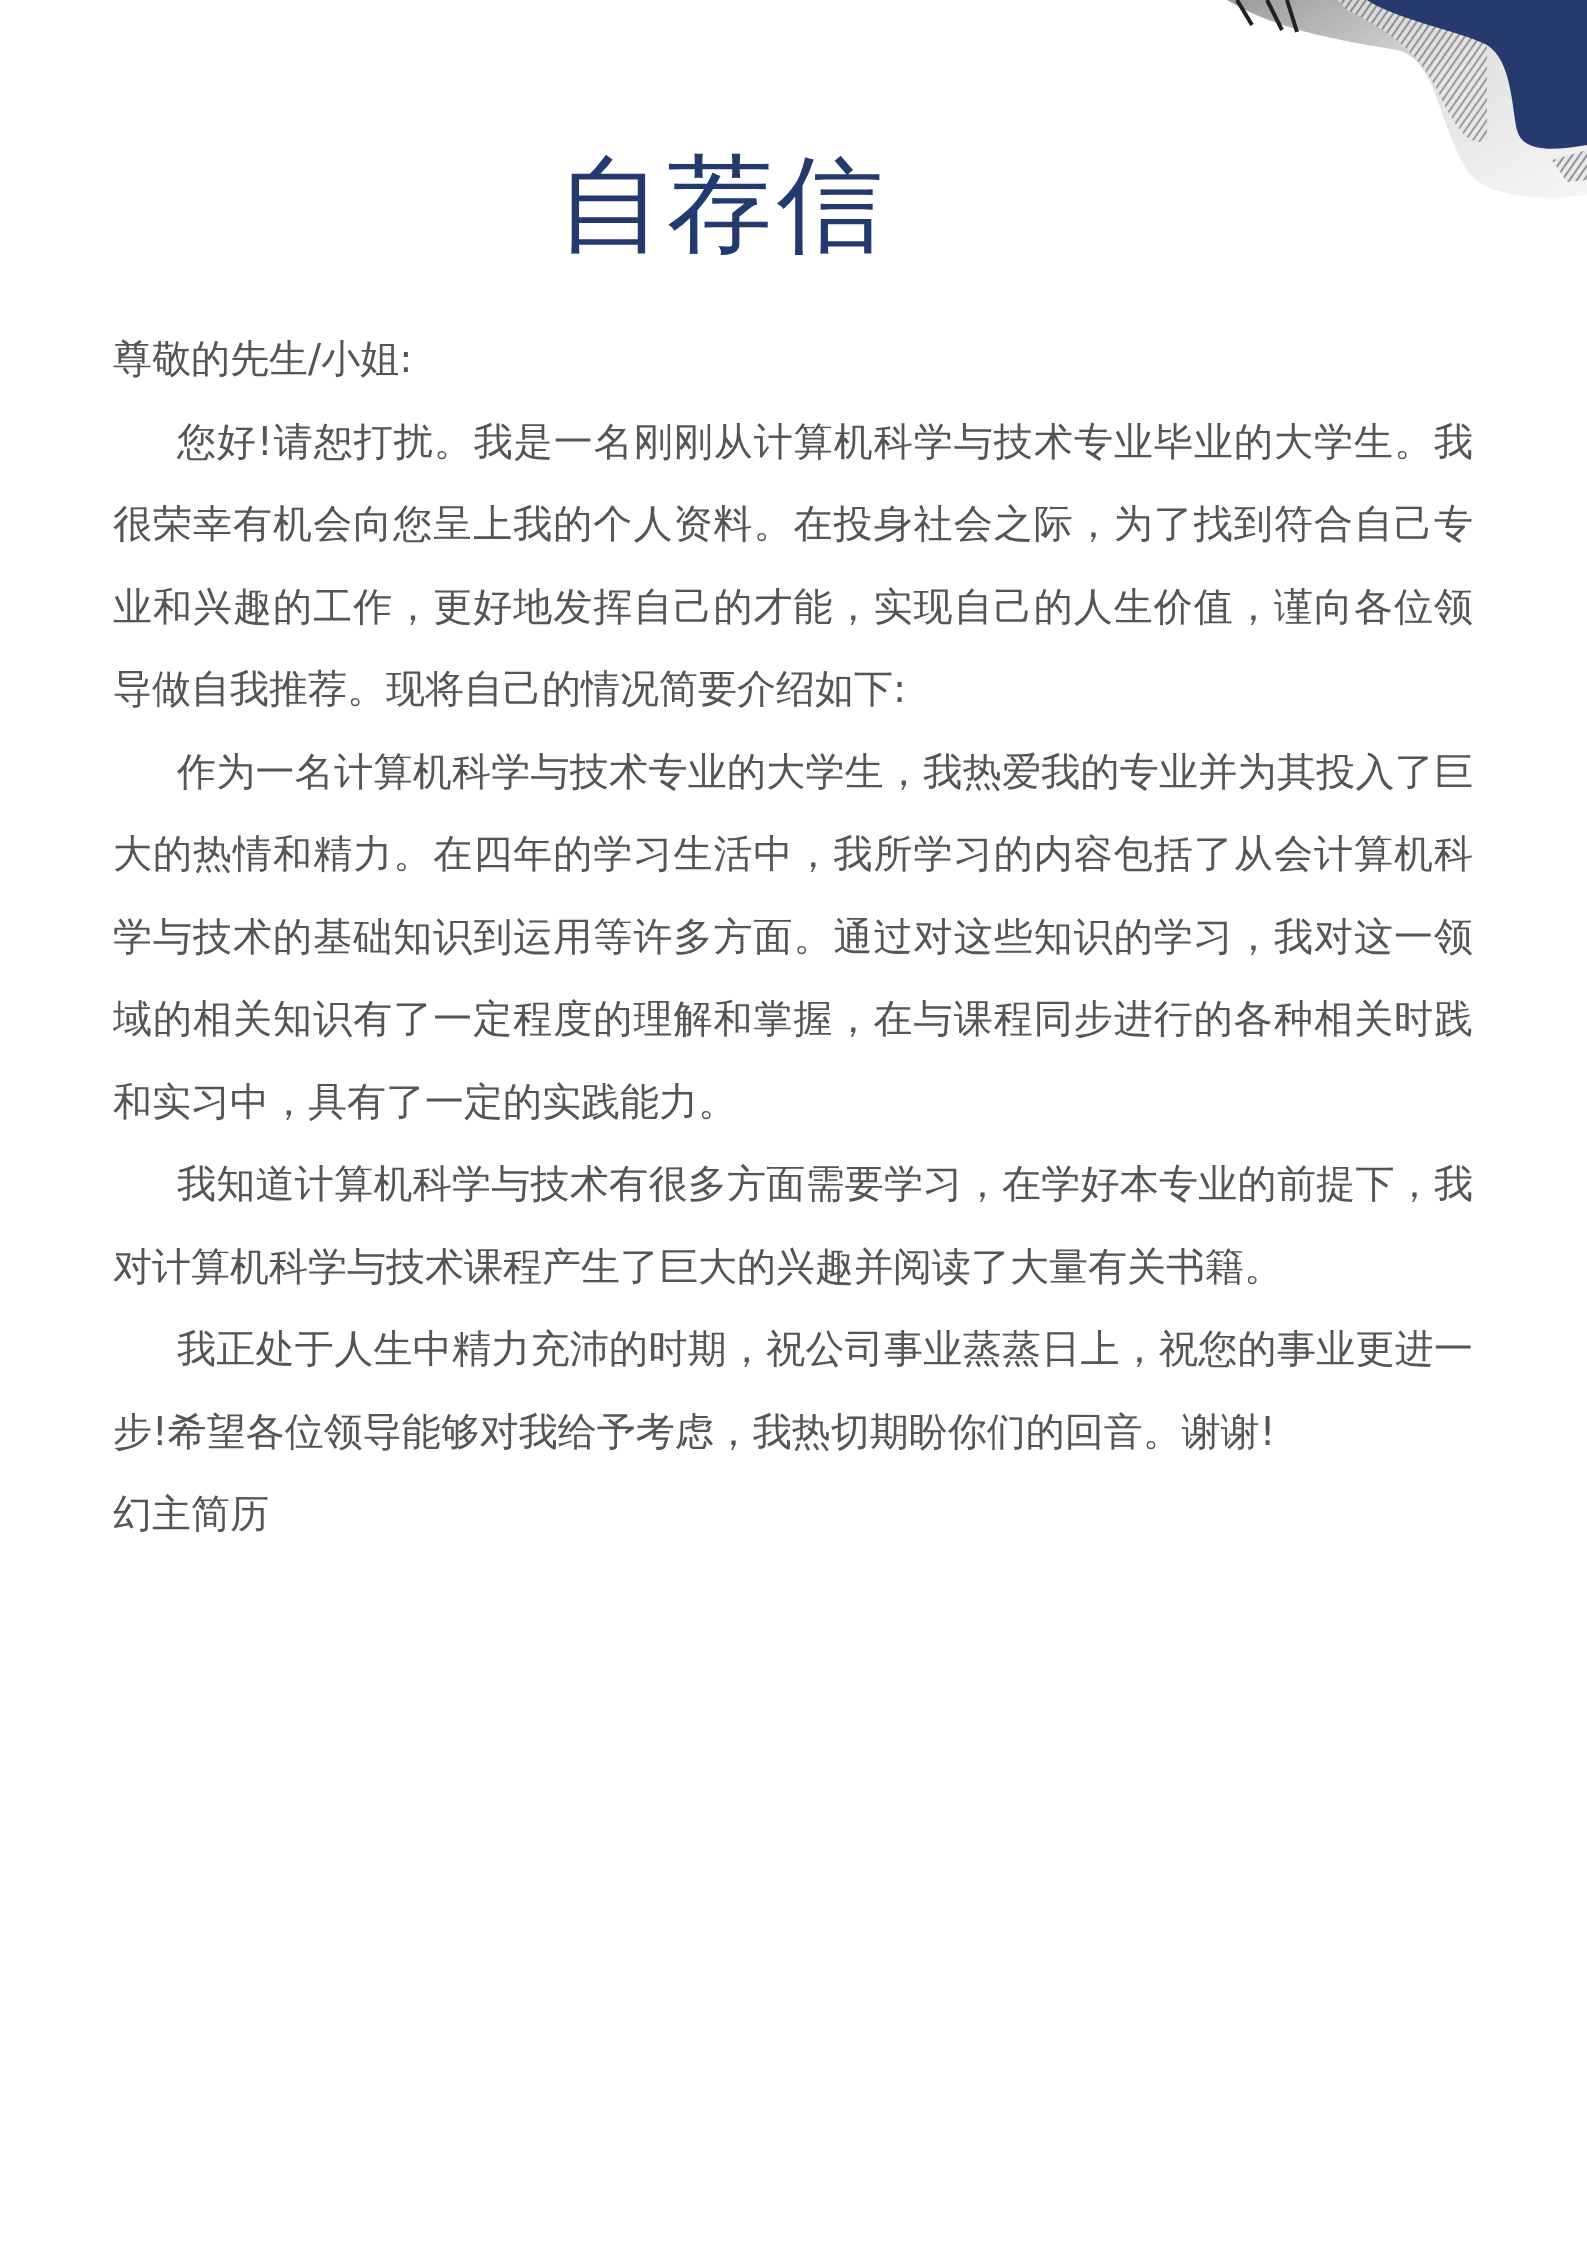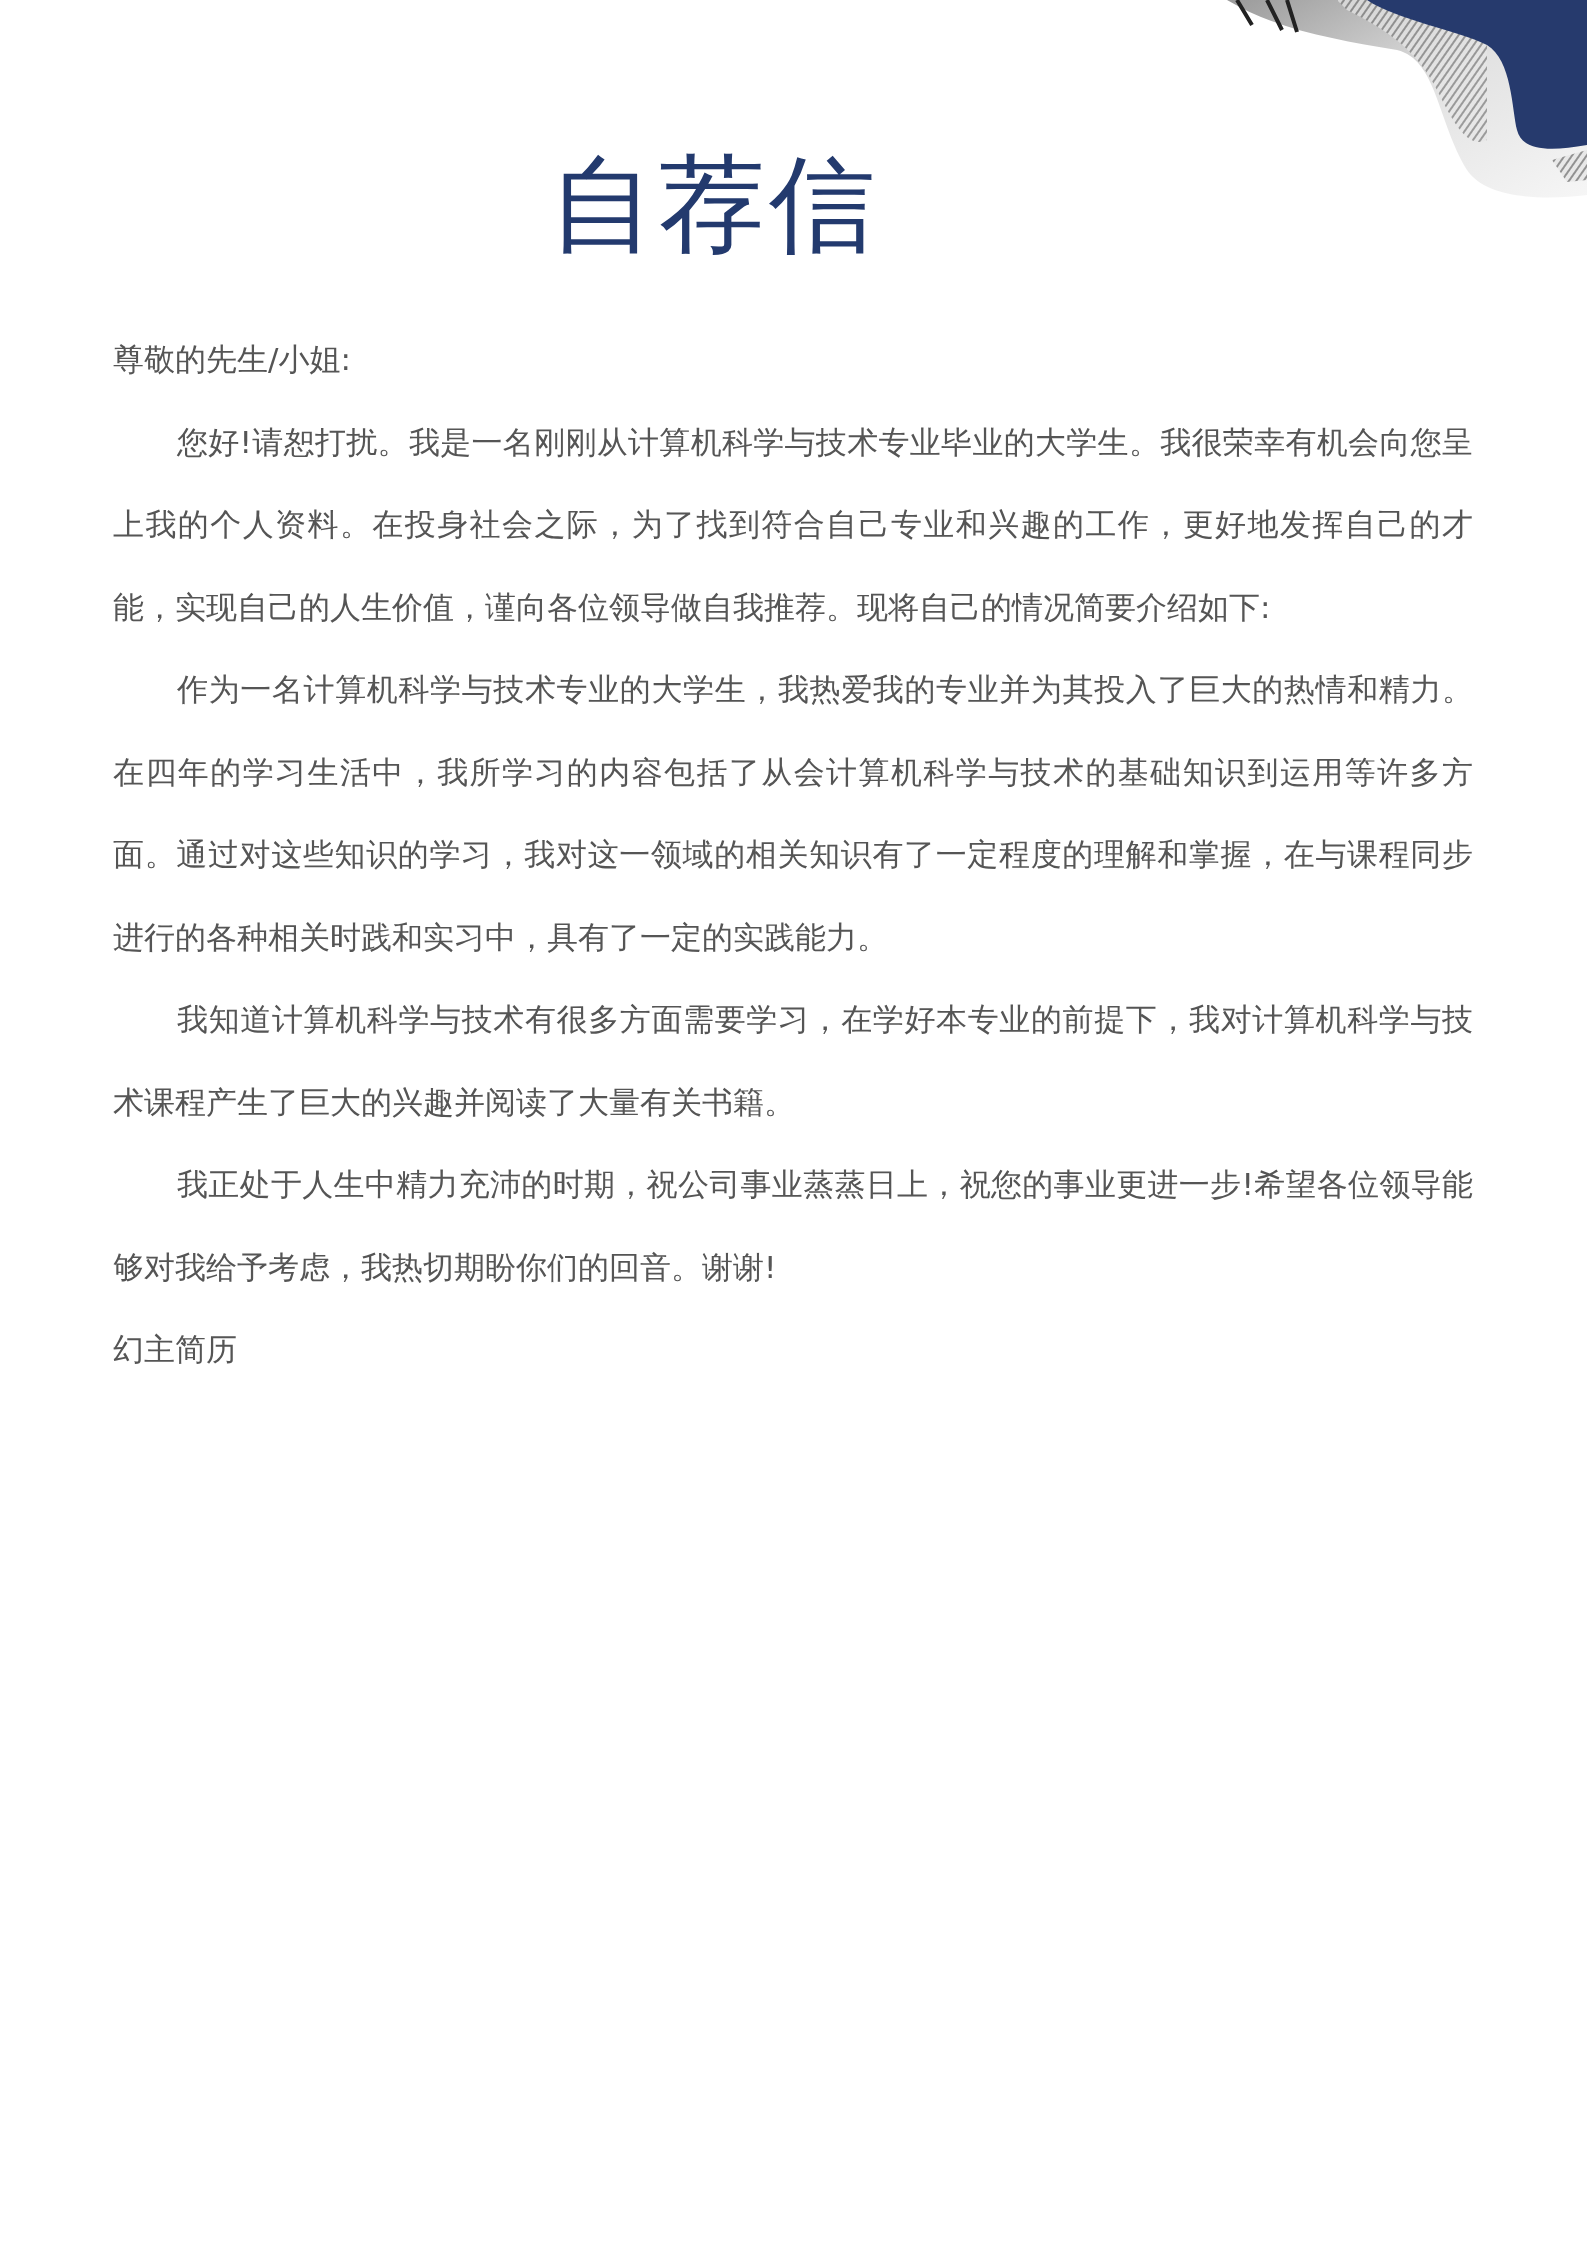--- a/index.html
+++ b/index.html
@@ -7,7 +7,7 @@
          font-family: "DejaVu Sans", "Liberation Sans", sans-serif; color: #555555; }
   .deco { position: absolute; top: 0; right: 0; width: 420px; height: 220px; }
   .title { position: absolute; top: 135px; left: 0; width: 1428px; text-align: center;
-           font-size: 106px; letter-spacing: 4px; color: #233a6e; line-height: 140px; }
+           font-size: 106px; letter-spacing: 4px; color: #233a6e; line-height: 140px; padding-left: 8px; }
   .letter { position: absolute; top: 318px; left: 113px; width: 1360px;
             font-size: 31px; line-height: 82.5px; }
   .letter p { margin: 0; }

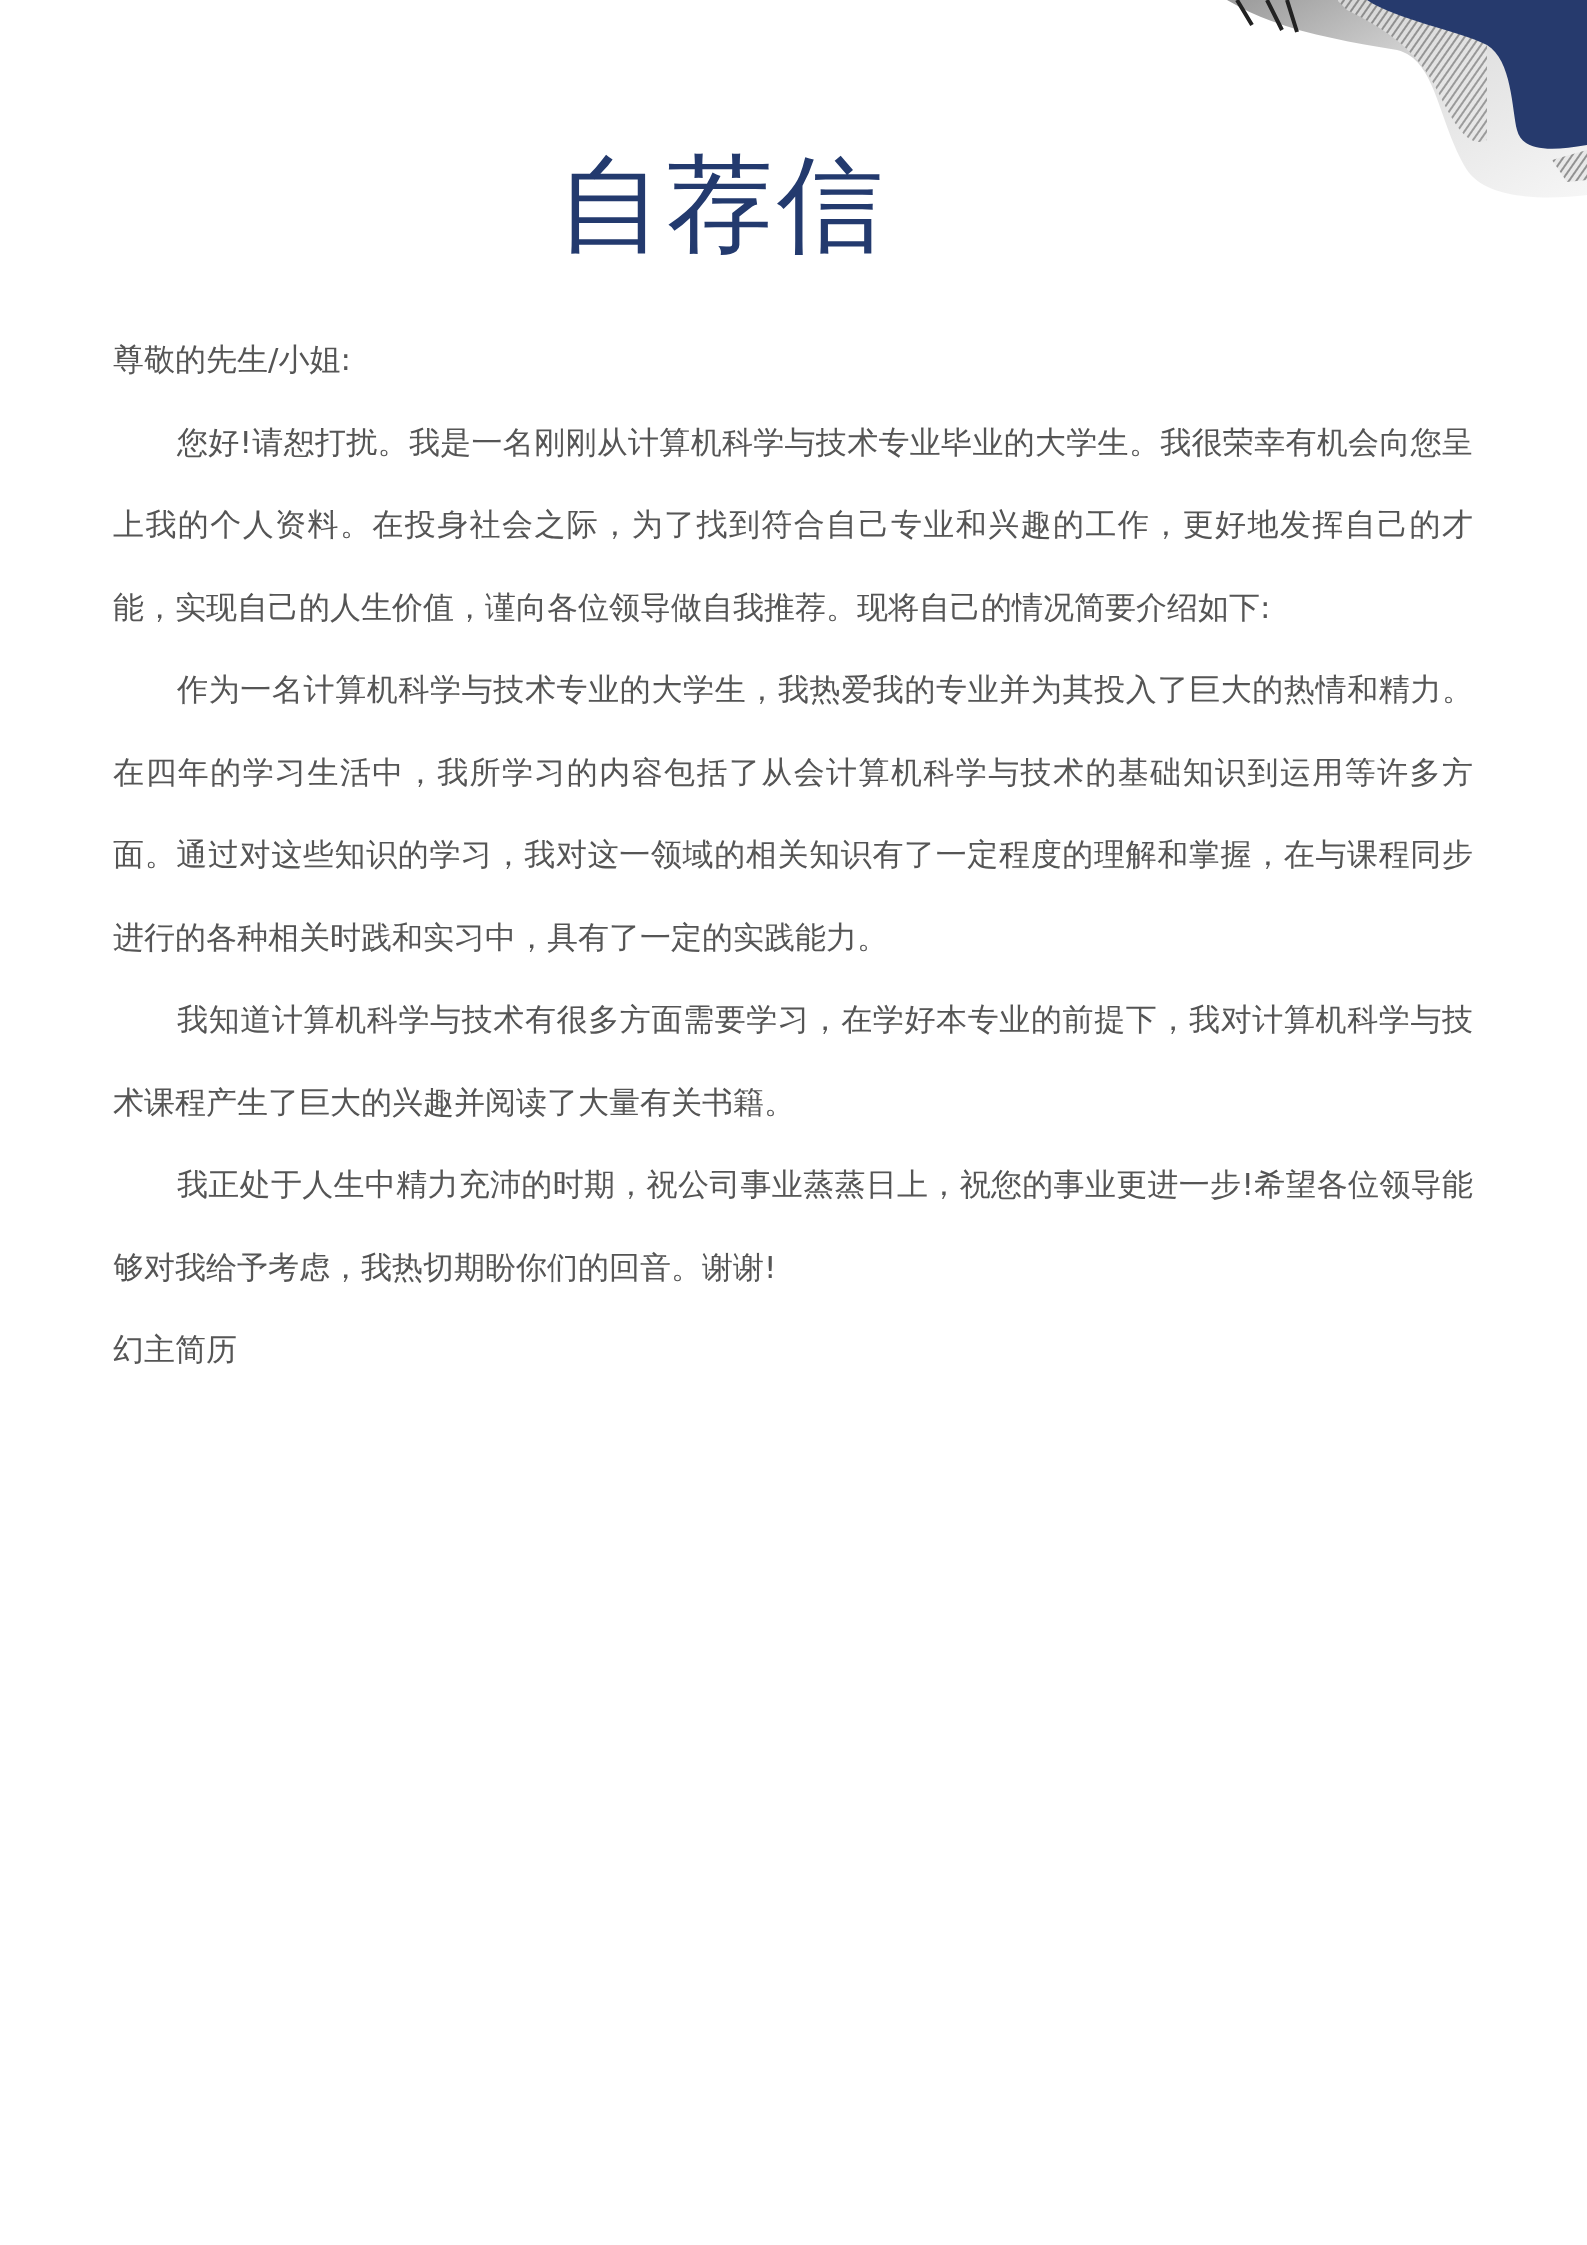--- a/index.html
+++ b/index.html
@@ -9,7 +9,7 @@
   .title { position: absolute; top: 135px; left: 0; width: 1428px; text-align: center;
            font-size: 106px; letter-spacing: 4px; color: #233a6e; line-height: 140px; padding-left: 8px; }
   .letter { position: absolute; top: 318px; left: 113px; width: 1360px;
-            font-size: 31px; line-height: 82.5px; }
+            font-size: 39px; line-height: 82.5px; }
   .letter p { margin: 0; }
   .indent { text-indent: 64px; }
   .right { text-align: left; padding-right: 0; }

